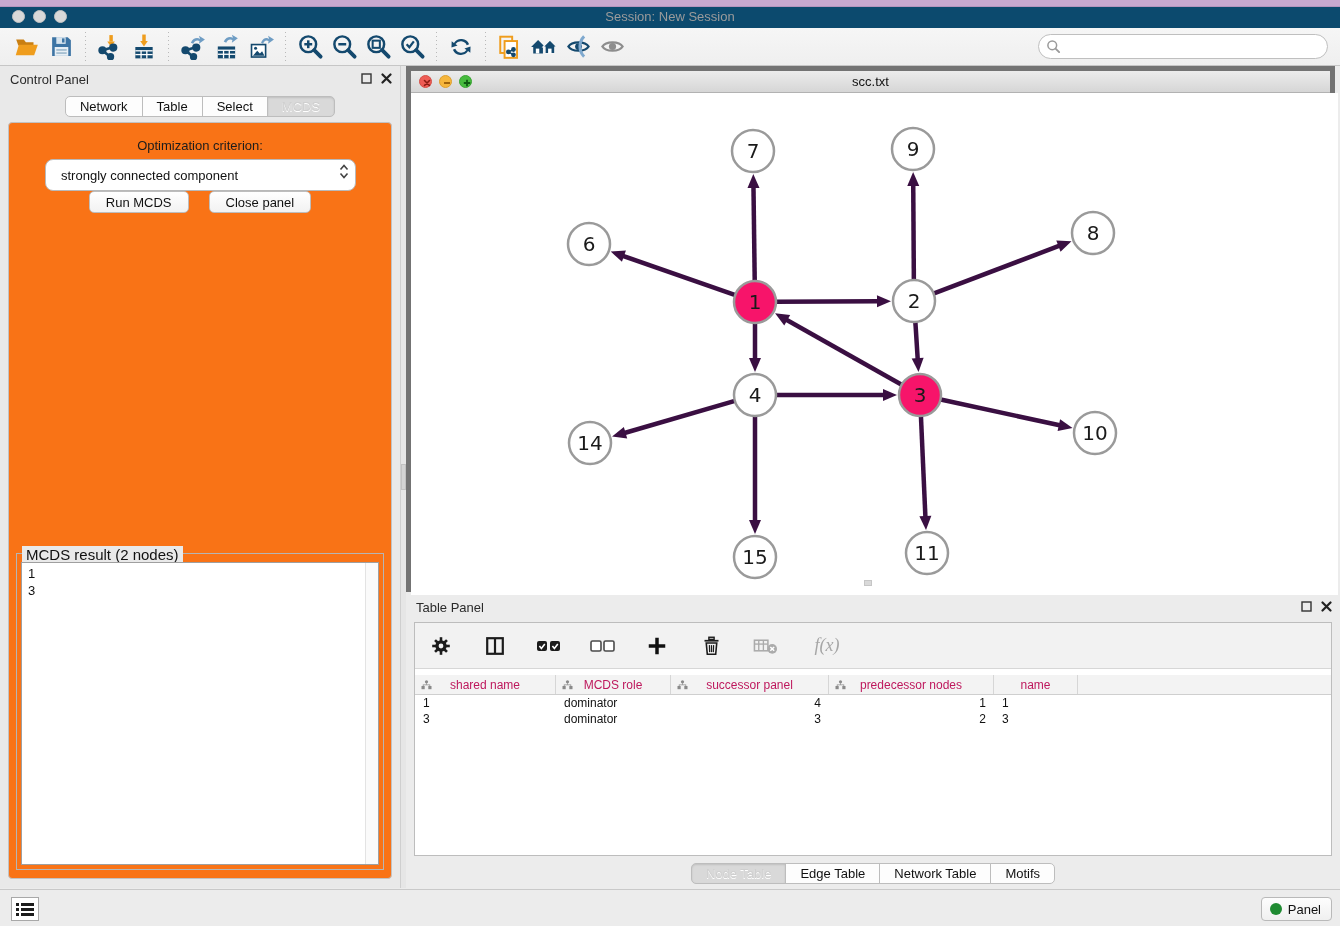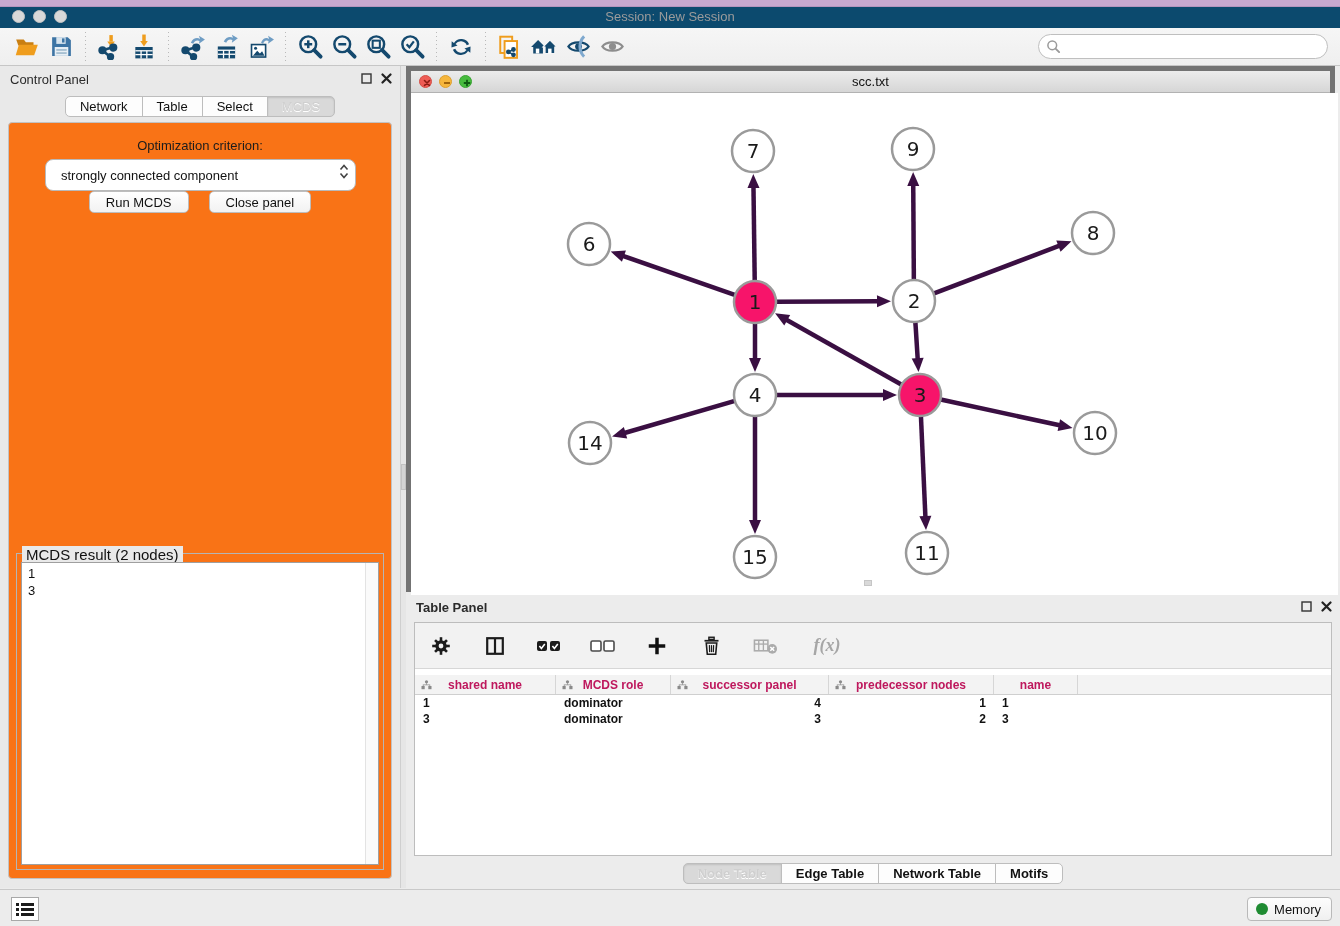--- a/index.html
+++ b/index.html
@@ -91,7 +91,7 @@
   .net-canvas svg text { font-family:"DejaVu Sans",sans-serif; }
   .net-grip { position:absolute; left:453px; bottom:1px; width:8px; height:6px; background:#d9d9d9; border:1px solid #c6c6c6; }
   
-  .table-panel { position:absolute; left:406px; top:596px; width:934px; height:292px; background:#ececec;font-weight:bold; }
+  .table-panel { position:absolute; left:406px; top:596px; width:934px; height:292px; background:#ececec; }
   .table-card { position:absolute; left:8px; top:26px; width:918px; height:234px; background:#fff; border:1px solid #bdbdbd; }
   .tp-toolbar { position:absolute; left:0; top:0; width:100%; height:46px; background:#f2f2f2; border-bottom:1px solid #d7d7d7; display:flex; align-items:center; gap:26px; padding-left:12px; }
   .tp-btn { width:28px; height:30px; display:flex; align-items:center; justify-content:center; }

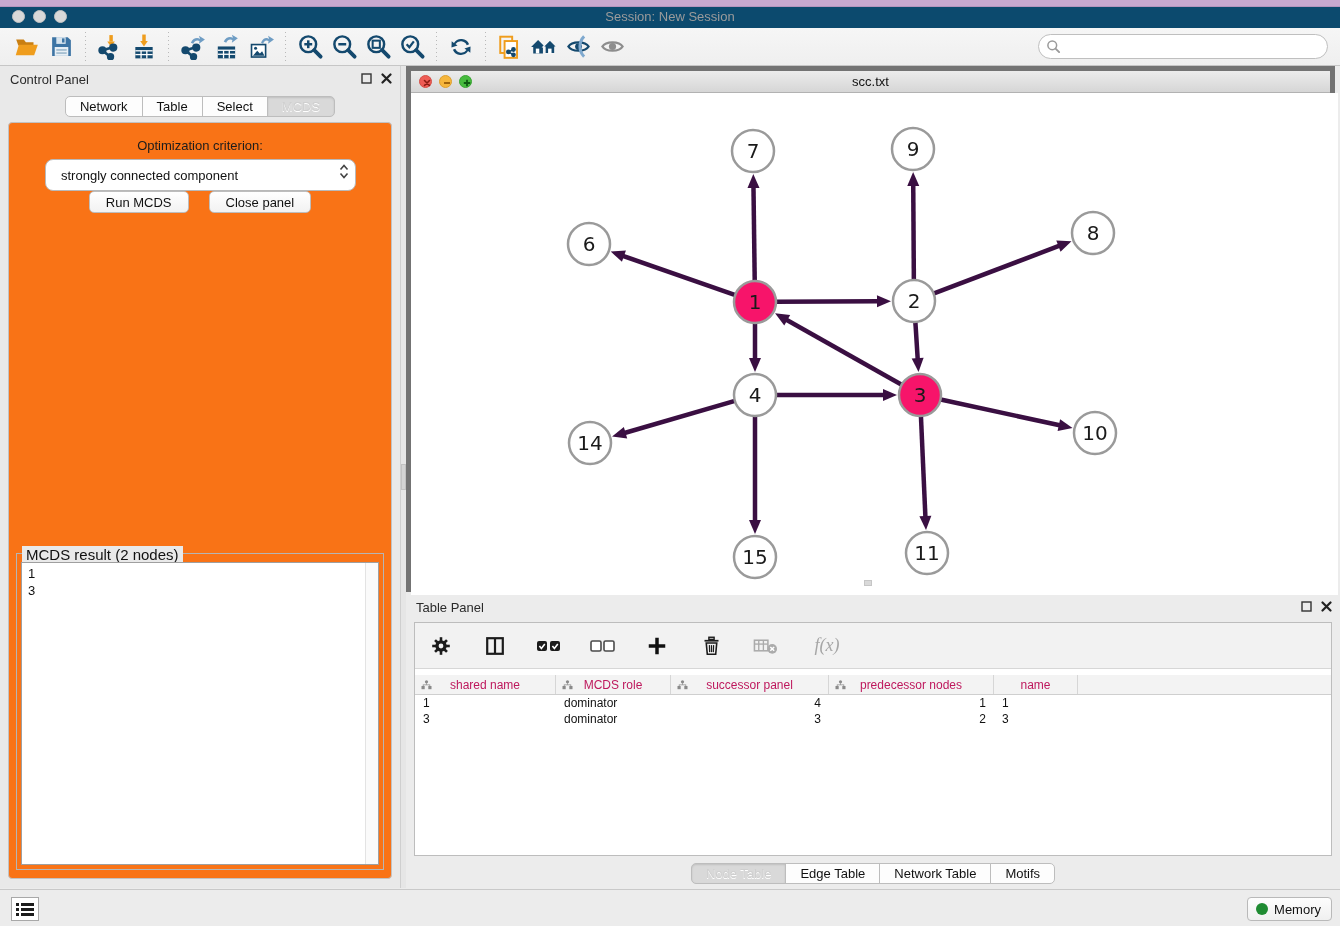--- a/index.html
+++ b/index.html
@@ -639,7 +639,7 @@
   </div>
   <div class="memory-btn">
     <span class="memory-dot"></span>
-    <span>Memory</span>
+    <span>Panel</span>
   </div>
 </div>
 

